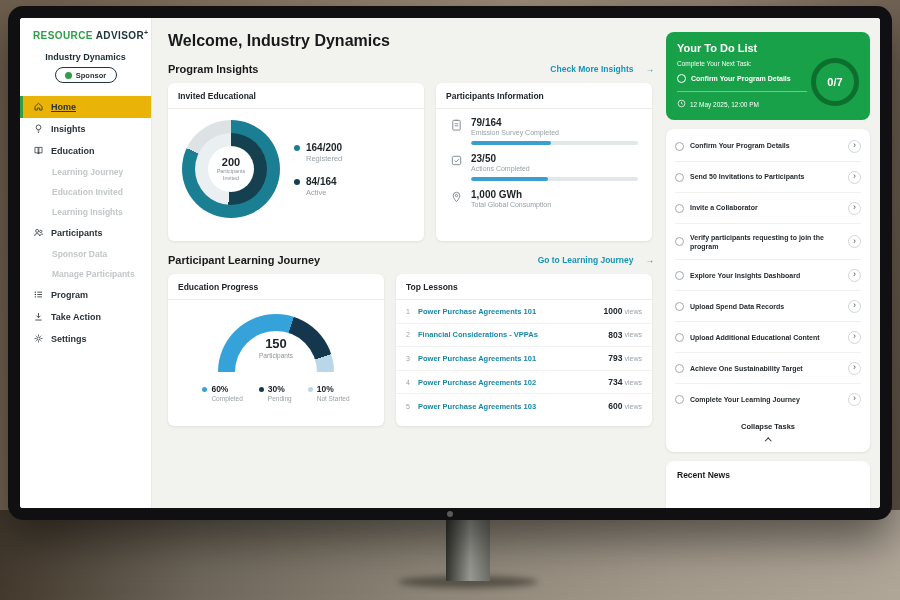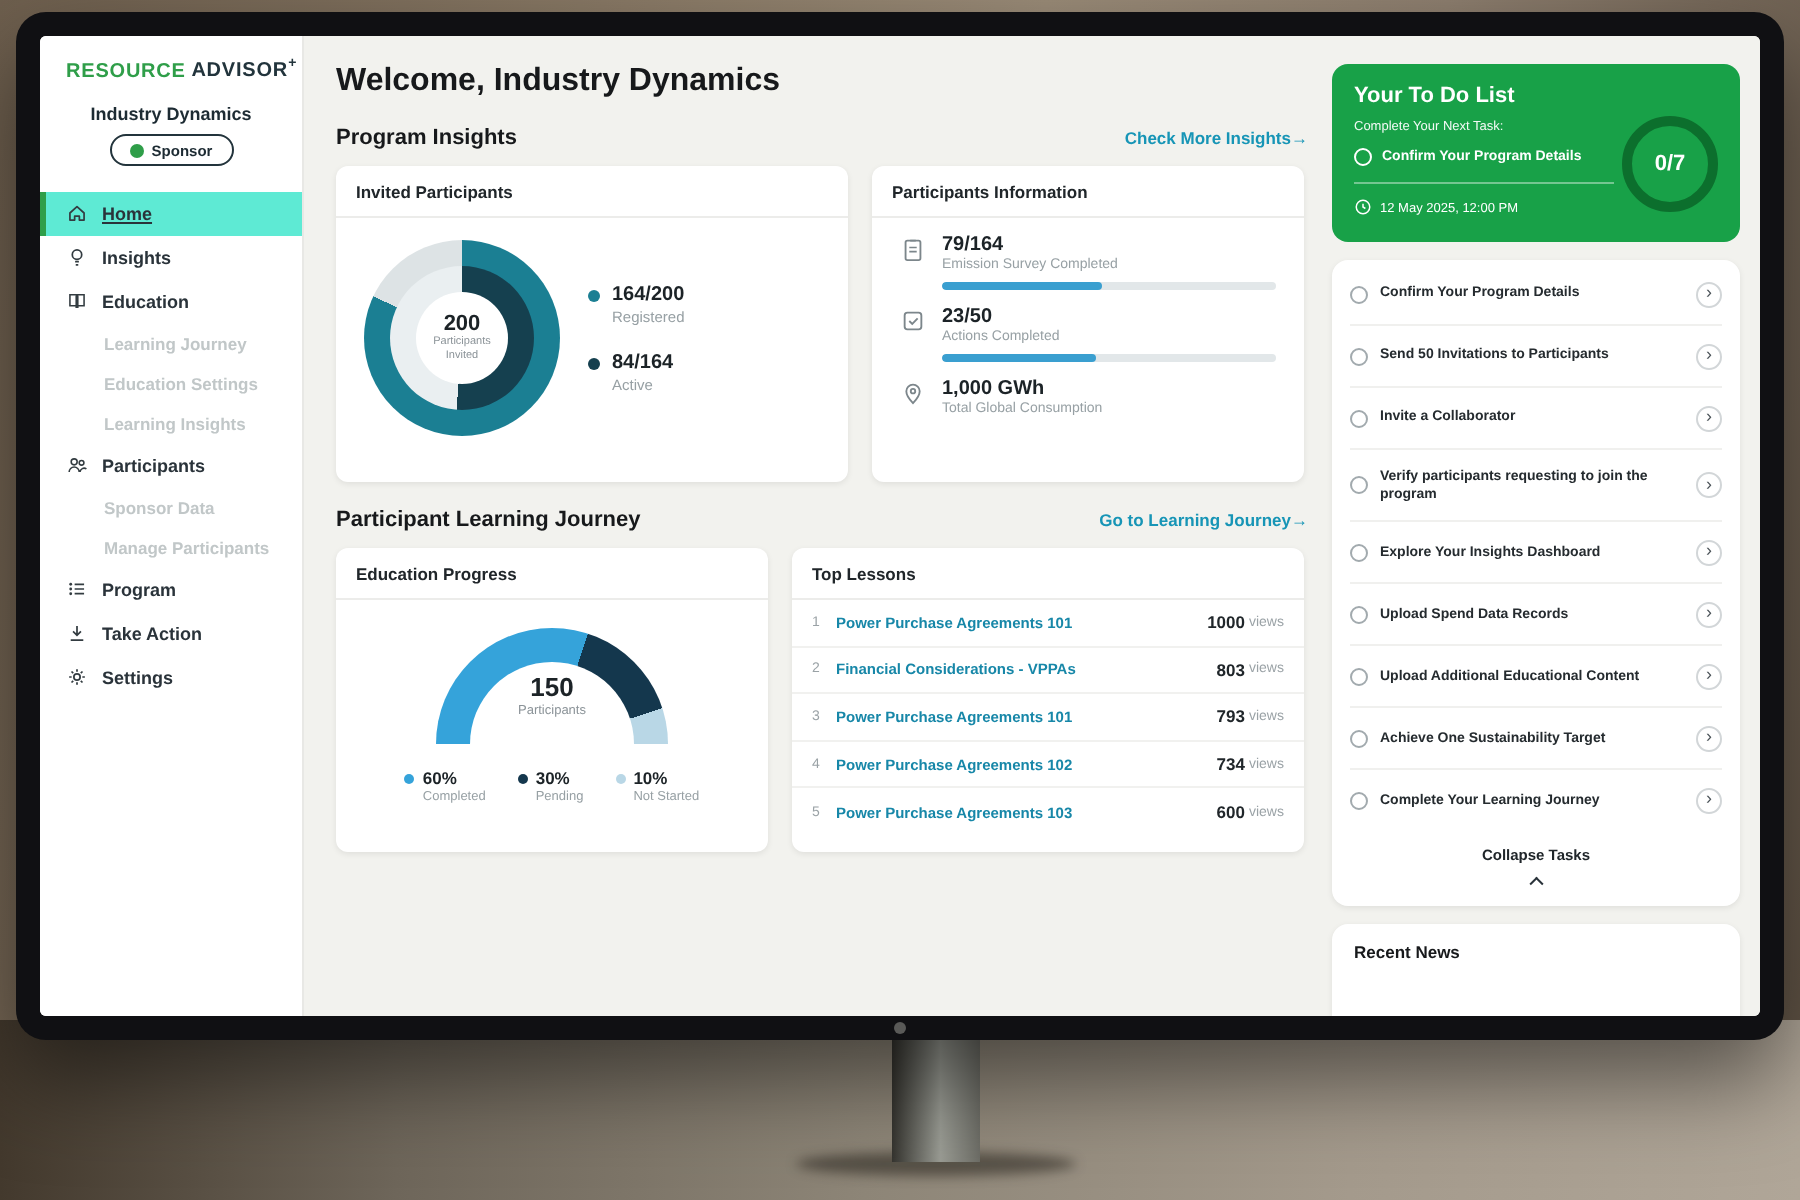--- a/index.html
+++ b/index.html
@@ -53,7 +53,7 @@
   .chev.up { transform:rotate(-135deg); margin-top:3px; }
   .section-row { display:flex; justify-content:space-between; align-items:center; margin-top:13px; margin-bottom:8px; }
   .section-title { font-size:11px; font-weight:bold; color:#17191b; }
-  .section-link { font-size:8.5px; font-weight:bold; color:#1795b6; display:flex; gap:0; cursor:pointer; }
+  .section-link { font-size:8.5px; font-weight:bold; color:#1795b6; display:flex; gap:12px; cursor:pointer; }
   .cards { display:flex; gap:12px; }
   .card { background:#fff; border-radius:6px; box-shadow:0 1px 3px rgba(0,0,0,.08); }
   .card-hd { padding:8px 10px 7px; border-bottom:1px solid #ececea; font-size:8.5px; font-weight:bold; color:#20262a; }

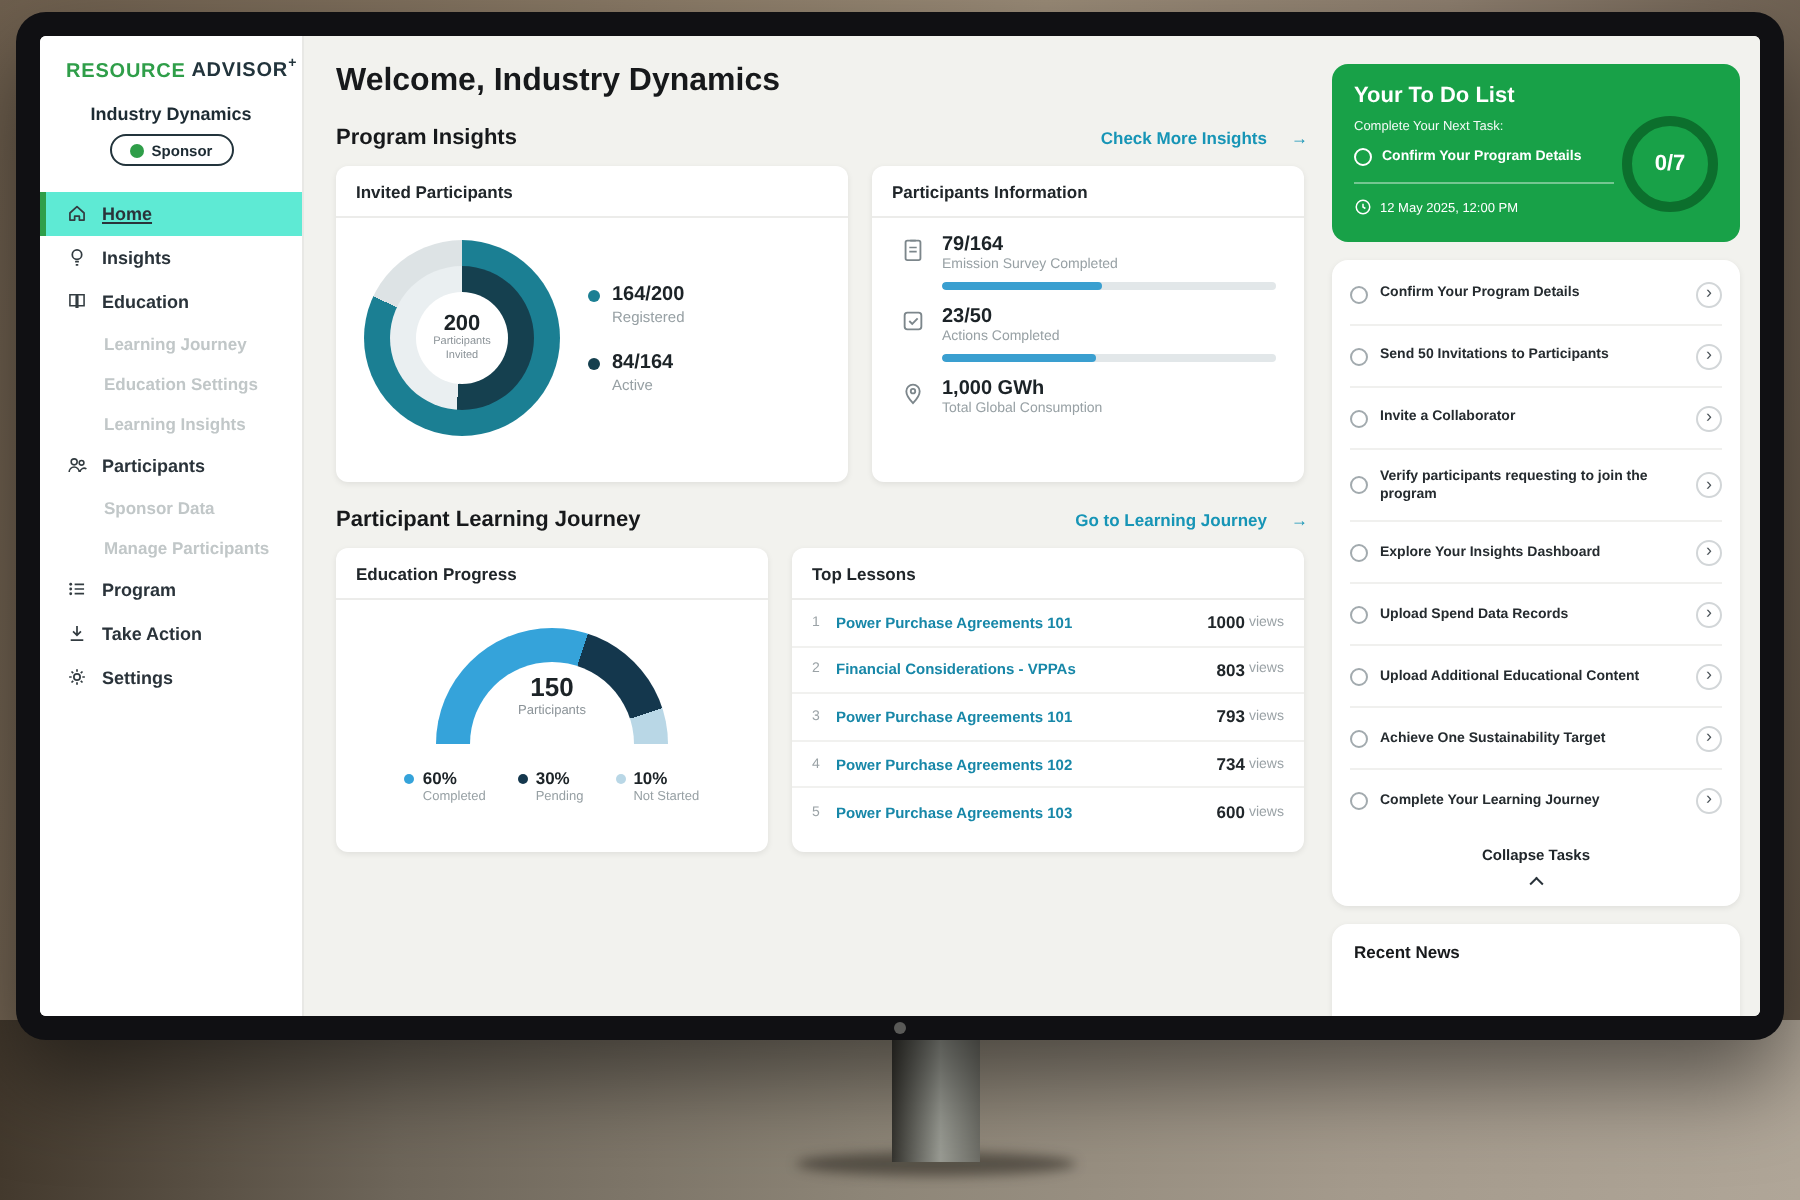--- a/index.html
+++ b/index.html
@@ -230,7 +230,7 @@
       <div class="cards">
 
         <div class="card card-invited">
-          <div class="card-hd">Invited Participants</div>
+          <div class="card-hd">Invited Educational</div>
           <div class="invited-body">
             <div class="donut">
               <div class="donut-outer" style="background: conic-gradient(rgb(27, 127, 147) 0deg, rgb(27, 127, 147) 295.2deg, rgb(221, 227, 229) 295.2deg, rgb(221, 227, 229) 360deg);"></div>

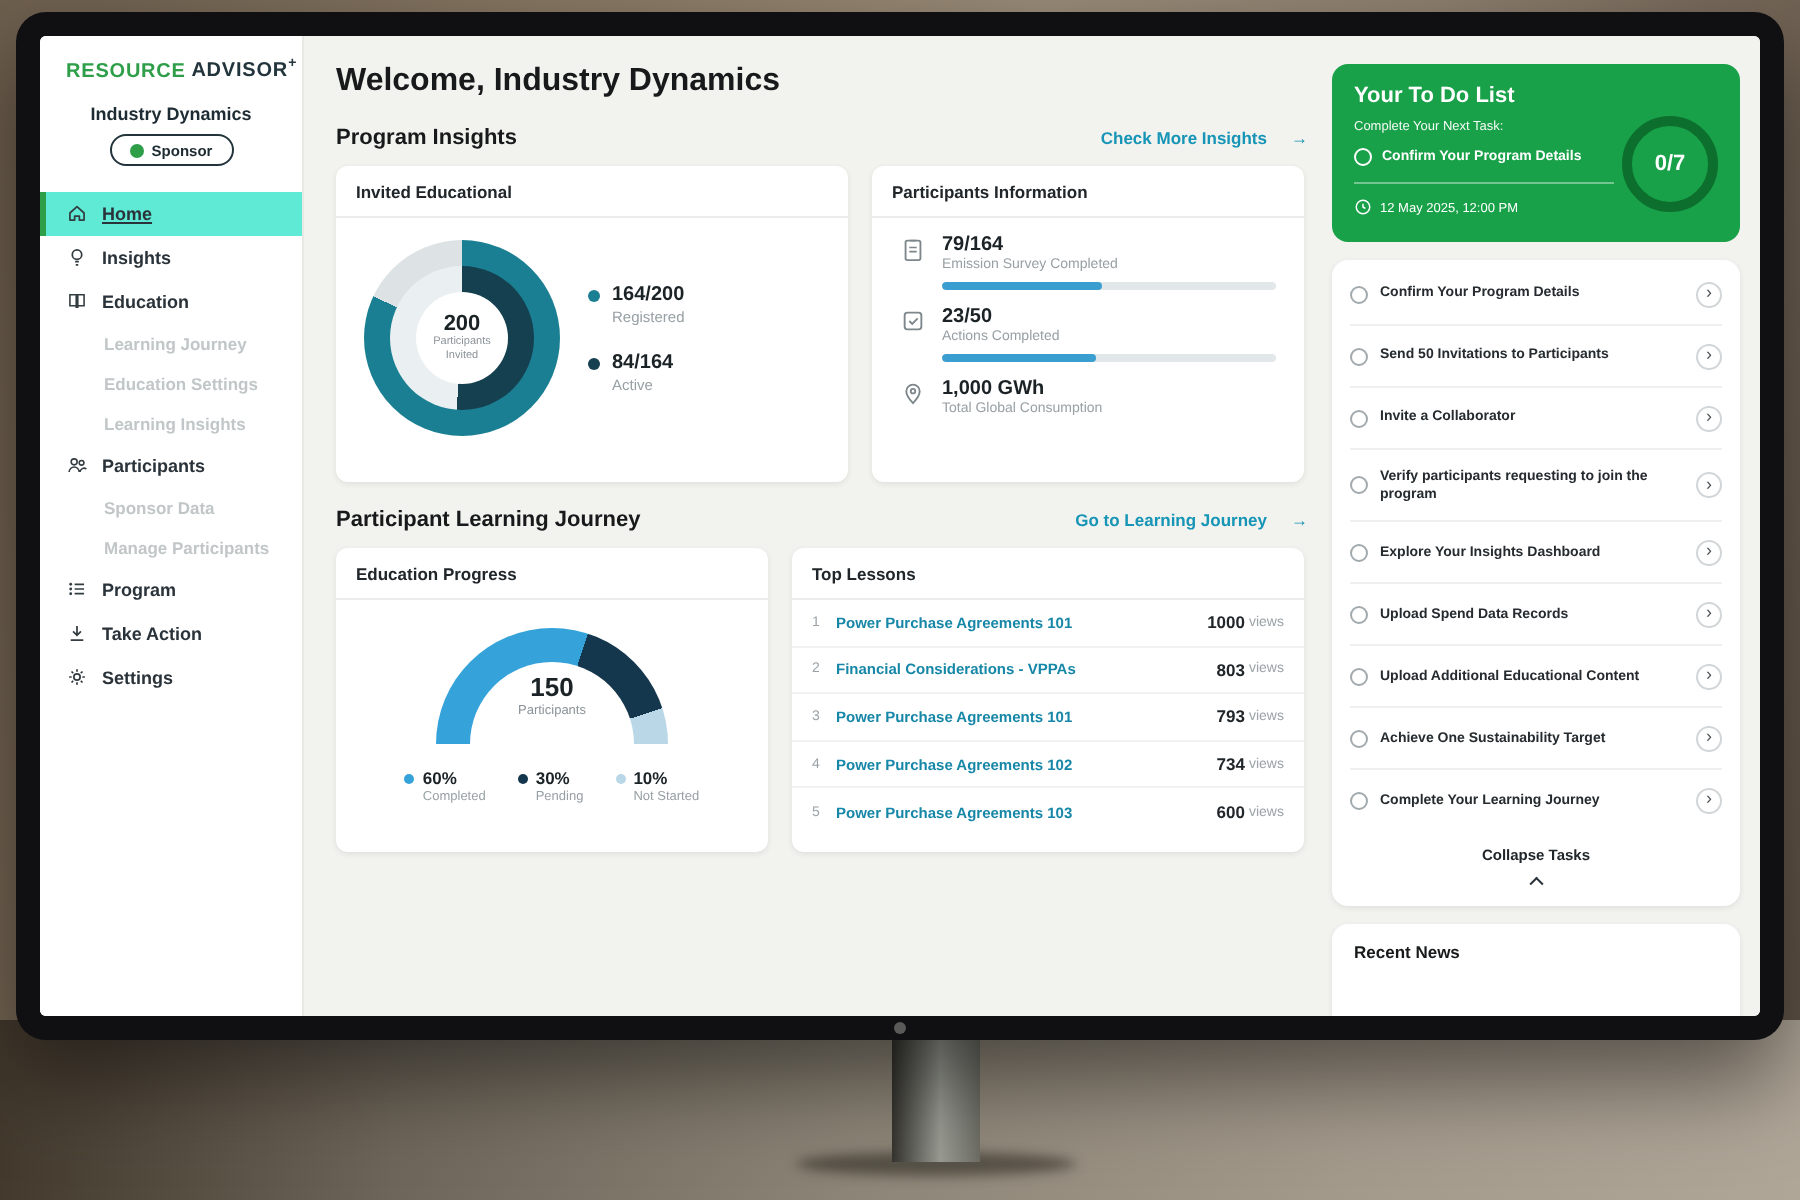--- a/index.html
+++ b/index.html
@@ -37,7 +37,7 @@
   .nav { margin-top:13px; }
   .nav-item { display:flex; align-items:center; gap:7px; height:22px; padding-left:13px;
     font-size:9px; font-weight:bold; color:#2a333a; cursor:pointer; }
-  .nav-item.active { background:#5eead4; border-left:3px solid #2f9e49; padding-left:10px;text-decoration:underline; }
+  .nav-item.active { background:#eab308; border-left:3px solid #2f9e49; padding-left:10px;text-decoration:underline; }
   .nav-item svg { width:11px; height:11px; flex-shrink:0; }
   .nav-sub { display:flex; align-items:center; height:20px; padding-left:32px;
     font-size:8.5px; font-weight:bold; color:#c1c7c8; cursor:pointer; }

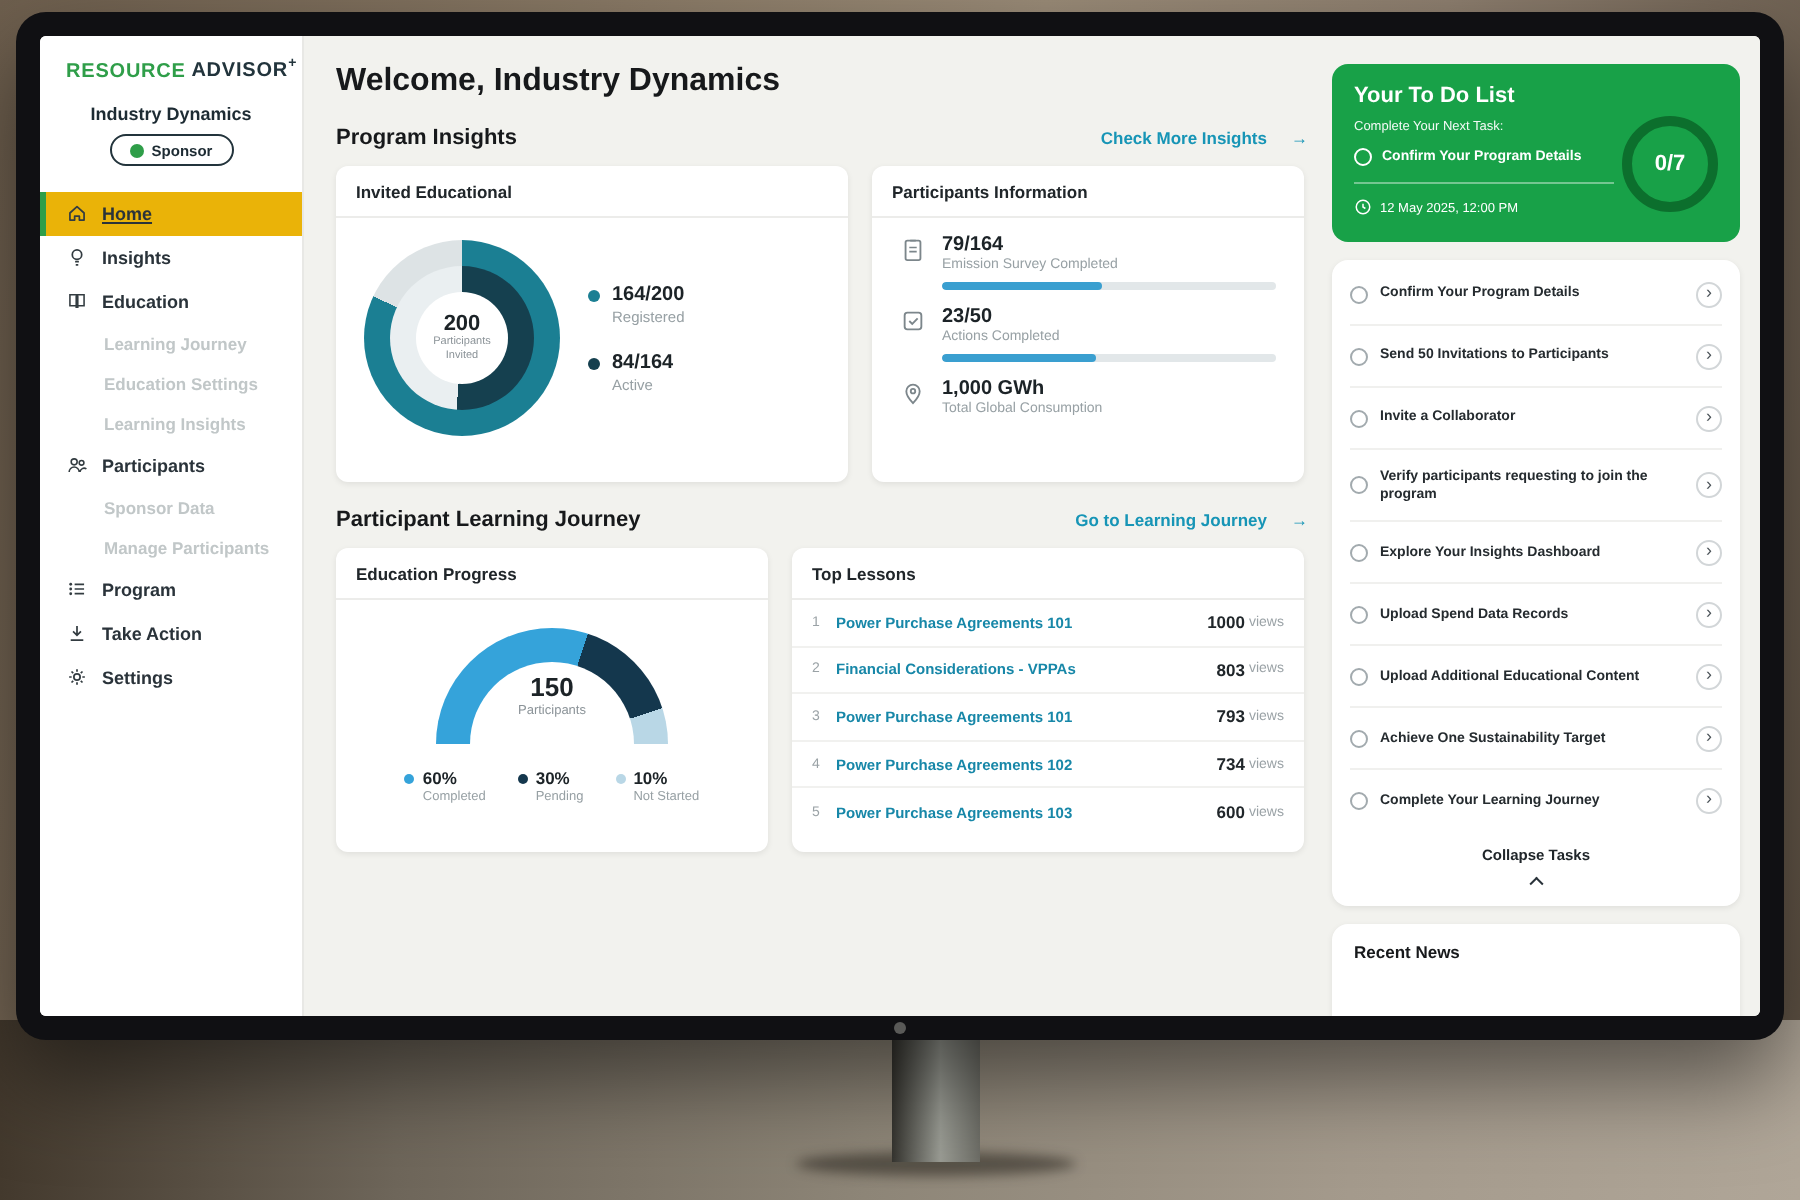--- a/index.html
+++ b/index.html
@@ -178,7 +178,7 @@
           <span>Education</span>
         </div>
         <div class="nav-sub">Learning Journey</div>
-        <div class="nav-sub">Education Settings</div>
+        <div class="nav-sub">Education Invited</div>
         <div class="nav-sub">Learning Insights</div>
         <div class="nav-item">
           <span><svg viewBox="0 0 14 14" width="11" height="11">

